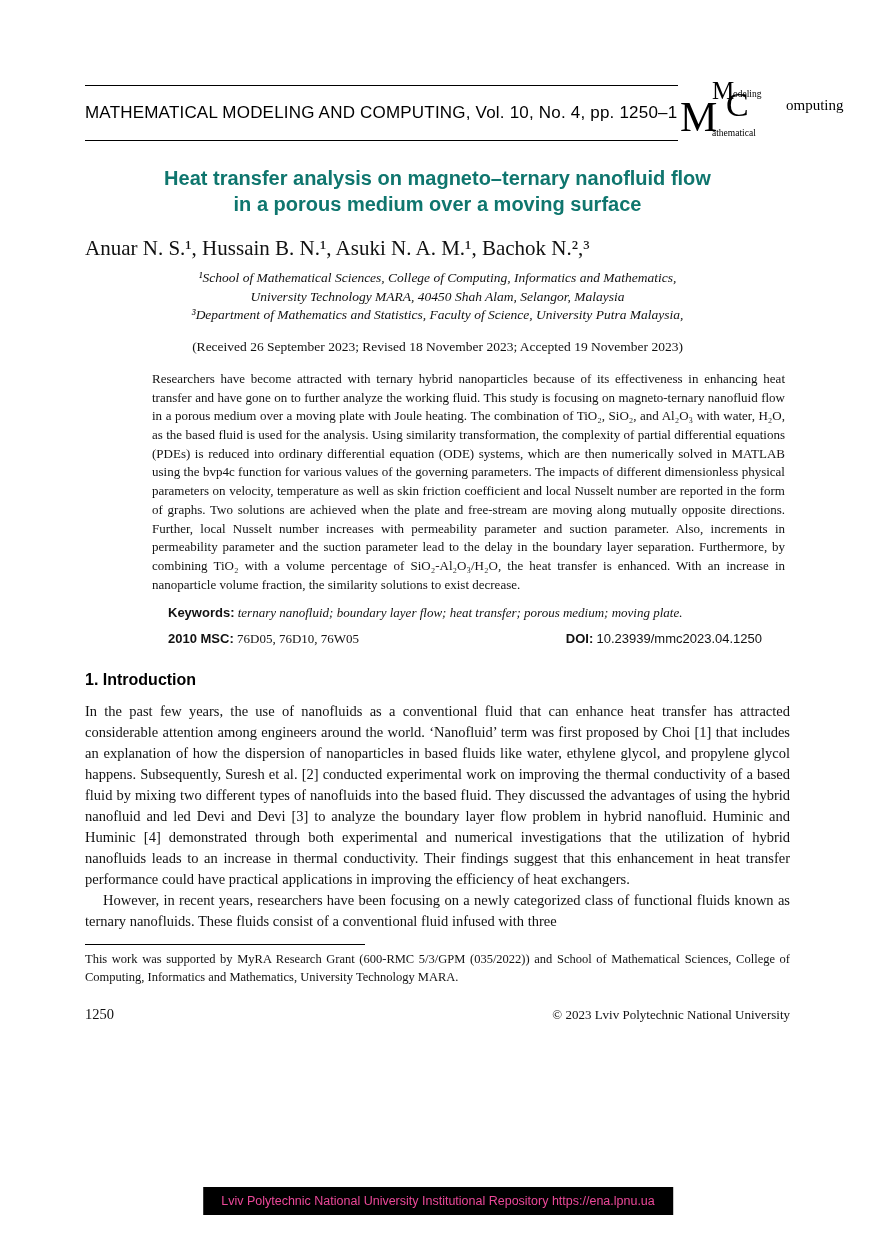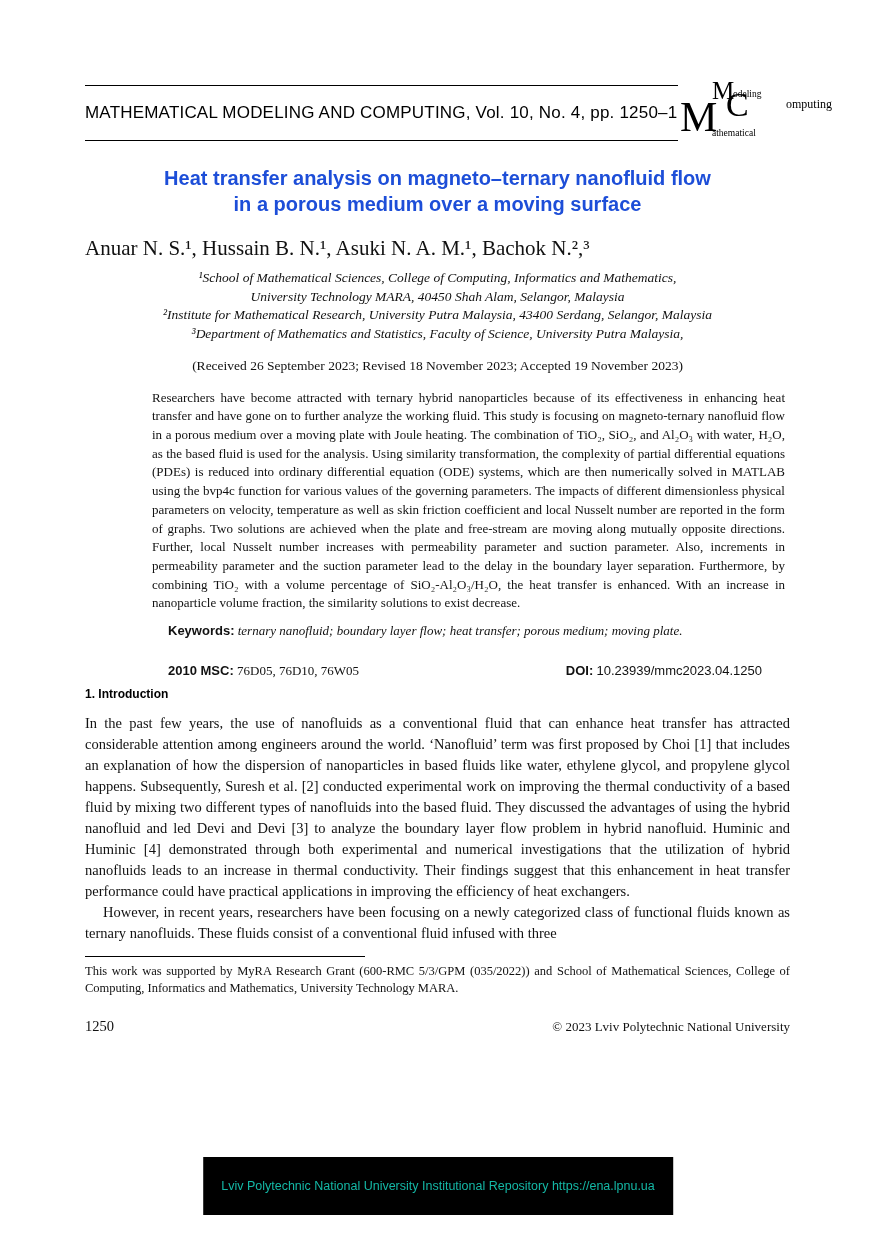--- a/index.html
+++ b/index.html
@@ -45,7 +45,7 @@
   .lg-m-mid     { left: 34px; top: 2px;  font-size: 25px; }
   .lg-odeling   { left: 55px; top: 14px;  font-size: 9.5px; }
   .lg-c-large   { left: 48px; top: 12px; font-size: 34px; }
-  .lg-omputing  { left: 73px; top: 22px; font-size: 12px; padding-left: 35px; }
+  .lg-omputing  { left: 73px; top: 22px; font-size: 15px; padding-left: 35px; }
   .lg-athematical { left: 34px; top: 53px; font-size: 9.5px; }
 
   

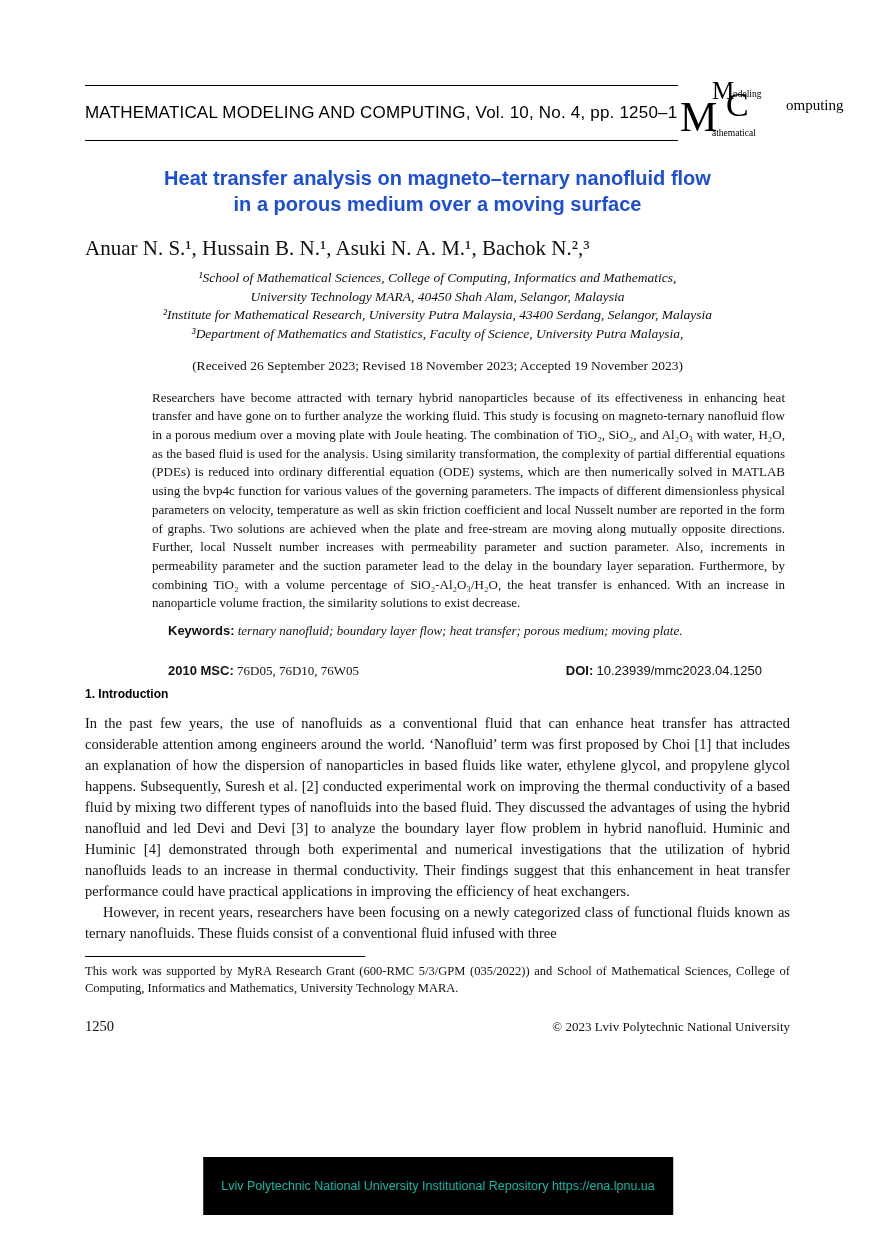--- a/index.html
+++ b/index.html
@@ -56,7 +56,7 @@
     font-weight: bold;
     font-size: 20px;
     line-height: 1.3;
-    color: #1d4ed8;
+    color: #0f766e;
   }
   .title span { display: block; }
 

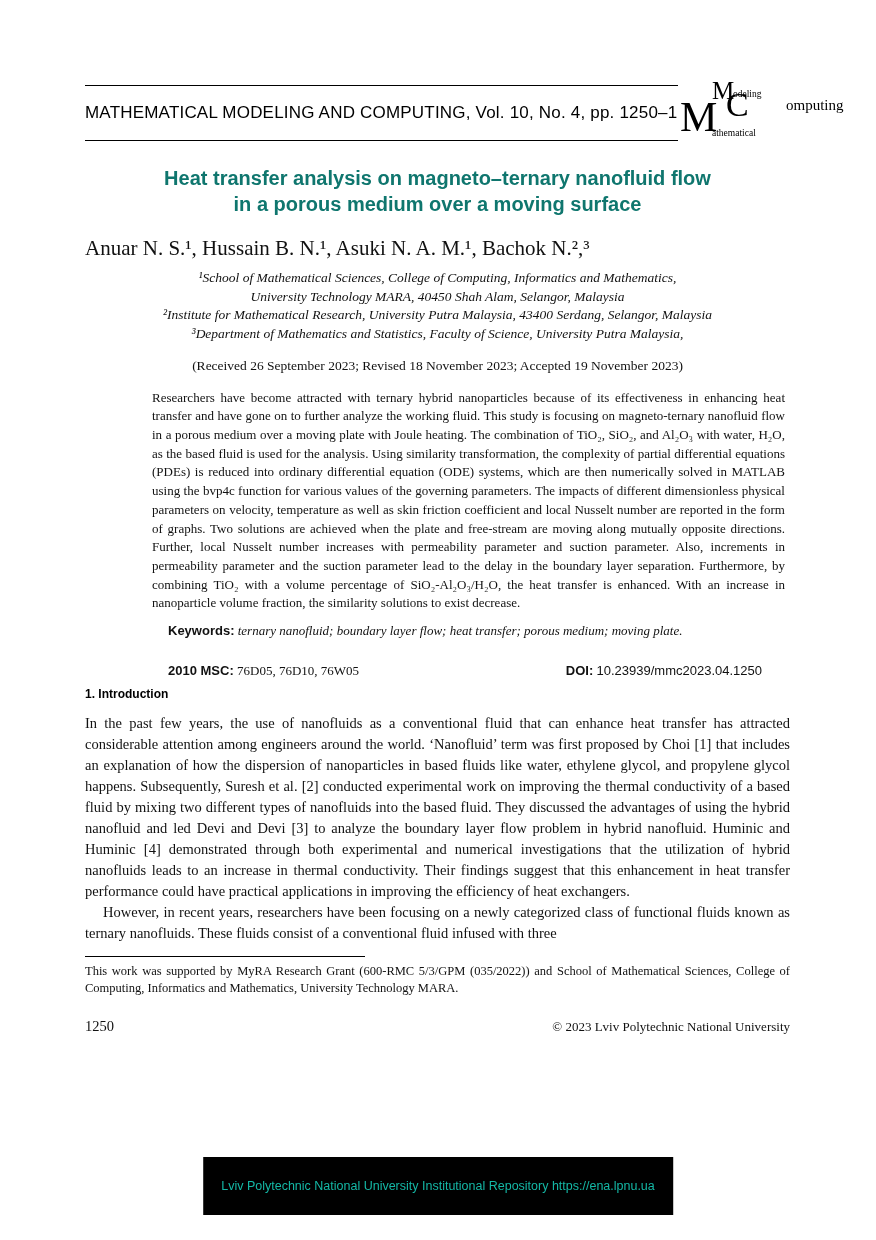--- a/index.html
+++ b/index.html
@@ -188,7 +188,6 @@
   <div class="affiliations">
     <div>¹School of Mathematical Sciences, College of Computing, Informatics and Mathematics,</div>
     <div>University Technology MARA, 40450 Shah Alam, Selangor, Malaysia</div>
-    <div>²Institute for Mathematical Research, University Putra Malaysia, 43400 Serdang, Selangor, Malaysia</div>
     <div>³Department of Mathematics and Statistics, Faculty of Science, University Putra Malaysia,</div>
   </div>
 

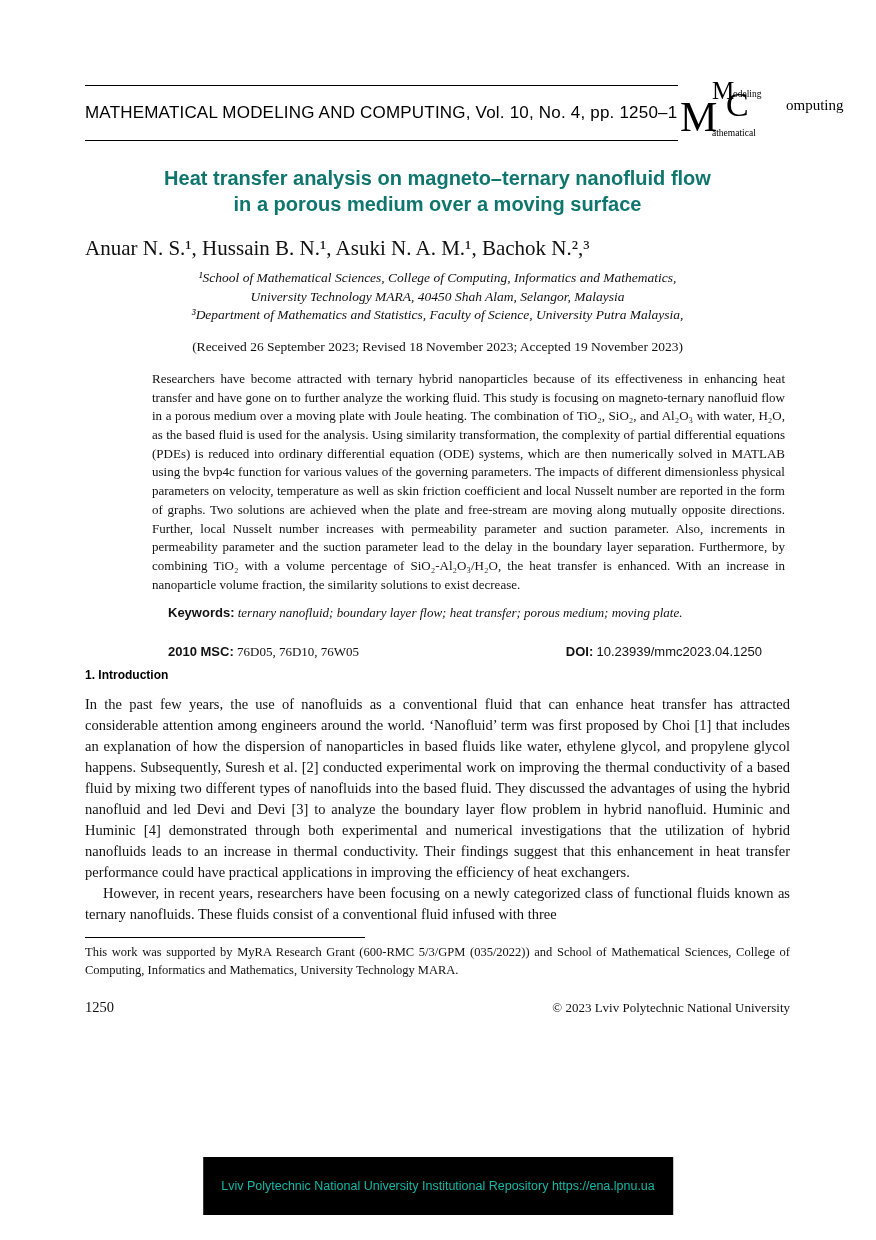--- a/index.html
+++ b/index.html
@@ -99,7 +99,7 @@
   }
   .kw-text { font-style: italic; }
   .msc-row {
-    margin: 22px 0 0 67px;
+    margin: 9px 0 0 67px;
     padding-left: 16px;
     font-size: 13px;
     display: flex;

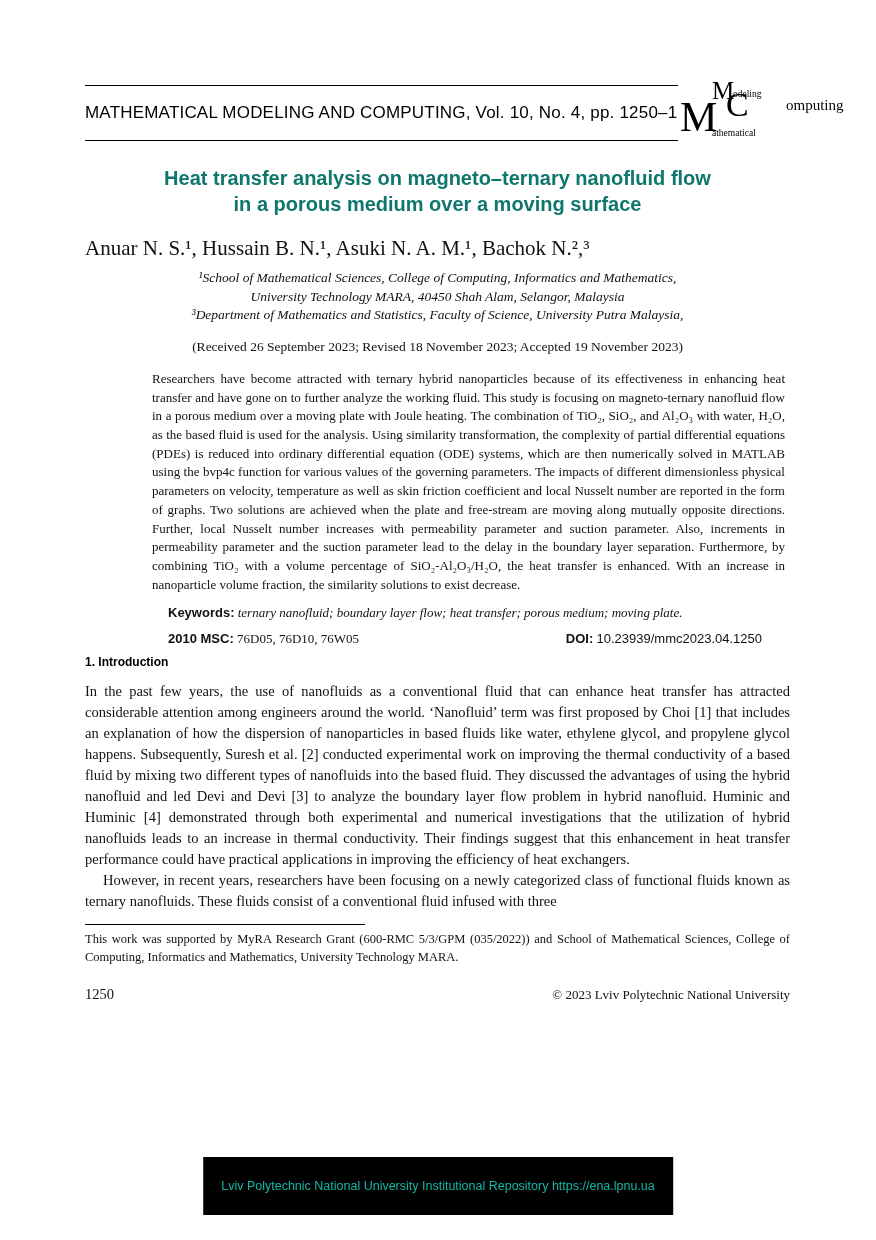--- a/index.html
+++ b/index.html
@@ -110,10 +110,10 @@
 
   
   .section-heading {
-    margin-top: 8px;
+    margin-top: 24px;
     font-family: "Liberation Sans", "DejaVu Sans", sans-serif;
     font-weight: bold;
-    font-size: 12px;
+    font-size: 16px;
     color: #000;
   }
   .body-para {

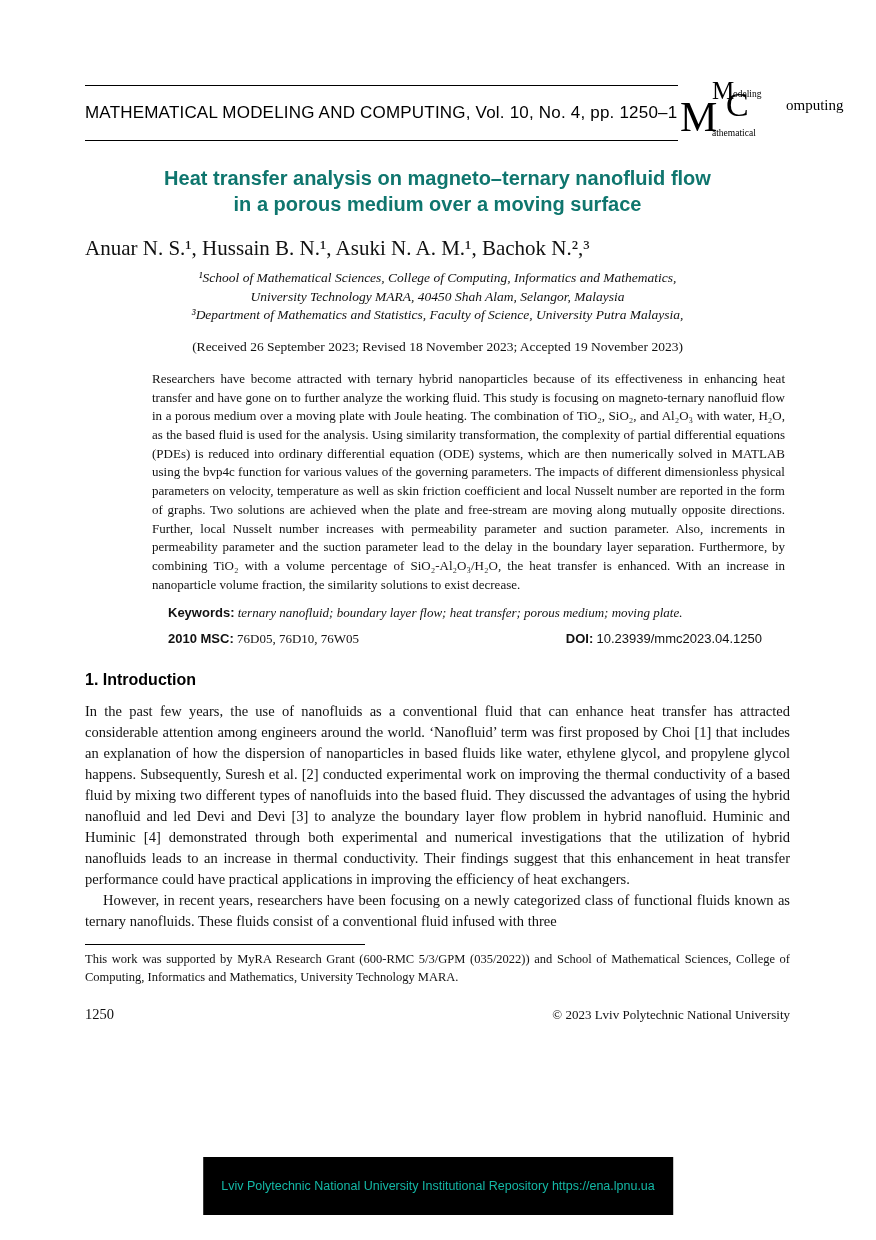--- a/index.html
+++ b/index.html
@@ -154,10 +154,10 @@
     transform: translateX(-50%);
     bottom: 25px;
     background: #000;
-    color: #14b8a6;
+    color: #ec4899;
     font-family: "Liberation Sans", "DejaVu Sans", sans-serif;
     font-size: 12.5px;
-    padding: 22px 18px;
+    padding: 7px 18px;
     white-space: nowrap;
   }
 </style>

